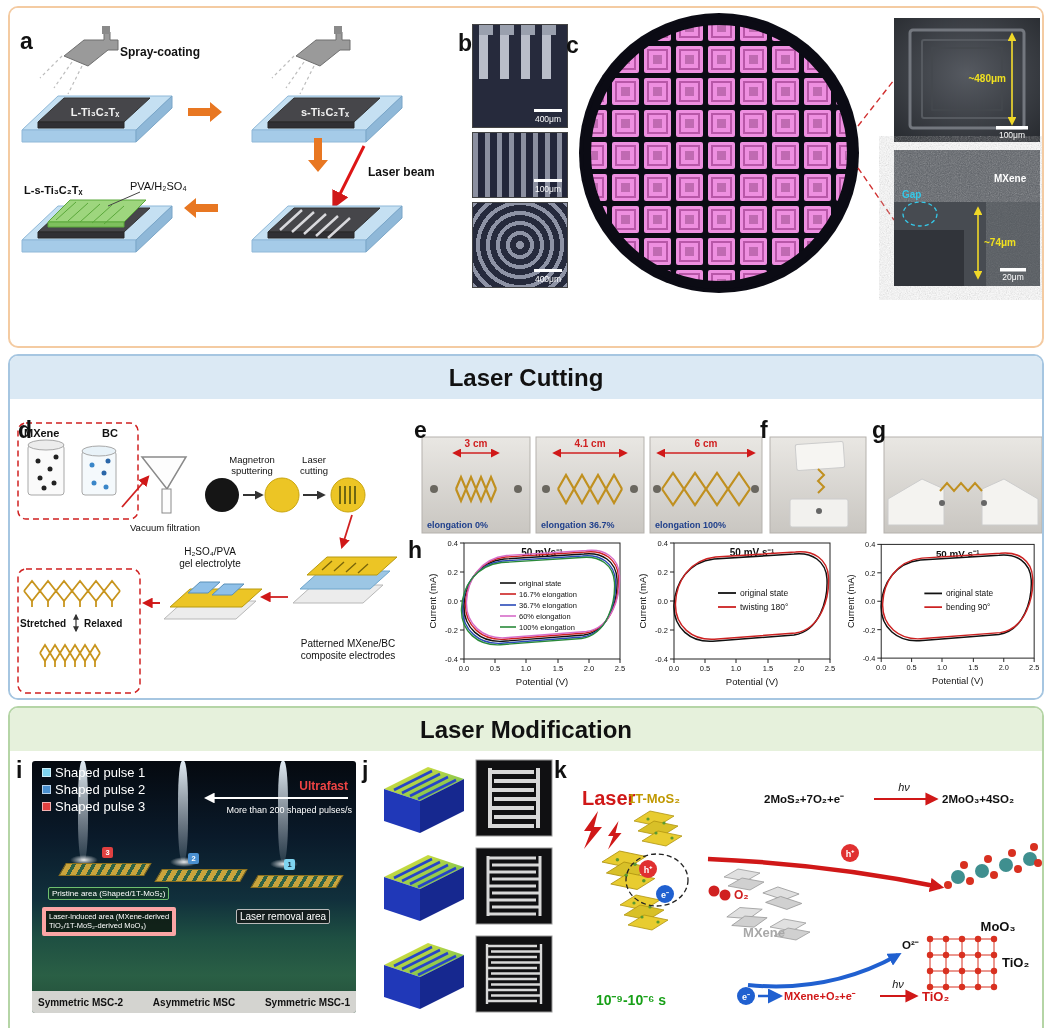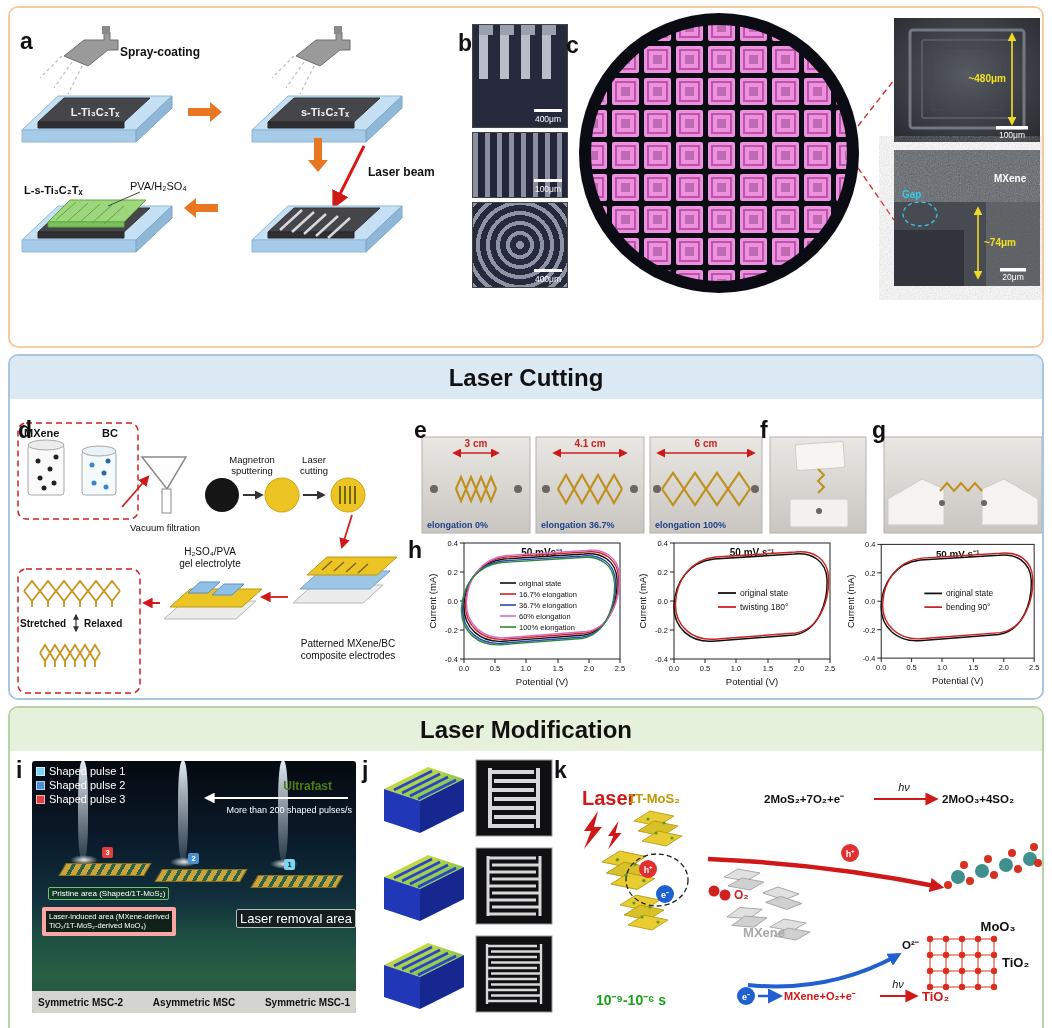--- a/index.html
+++ b/index.html
@@ -64,7 +64,7 @@
 .pi-bg{position:absolute;inset:0;background:linear-gradient(180deg,#05090f 0%,#0a1a2a 30%,#11303c 55%,#1e4f42 70%,#2a5f45 85%,#234d38 100%)}
 .beam{position:absolute;top:0;height:100px;width:10px;border-radius:40%;background:linear-gradient(to bottom,rgba(235,246,255,.95),rgba(235,246,255,.12))}
 .pi-glow{position:absolute;width:28px;height:10px;border-radius:50%;background:radial-gradient(rgba(255,255,255,.9),transparent 70%)}
-.pi-leg{position:absolute;left:4px;top:4px;color:#fff;font-size:11px}
+.pi-leg{position:absolute;left:10px;top:4px;color:#fff;font-size:13px}
 .pi-leg div{display:flex;align-items:center;margin-bottom:2px}
 .pi-leg i{display:inline-block;width:9px;height:9px;margin-right:4px;border:1px solid rgba(255,255,255,.6)}
 .pi-ultra{position:absolute;right:24px;top:18px;color:#4d7c0f;font-size:12px;font-weight:bold}

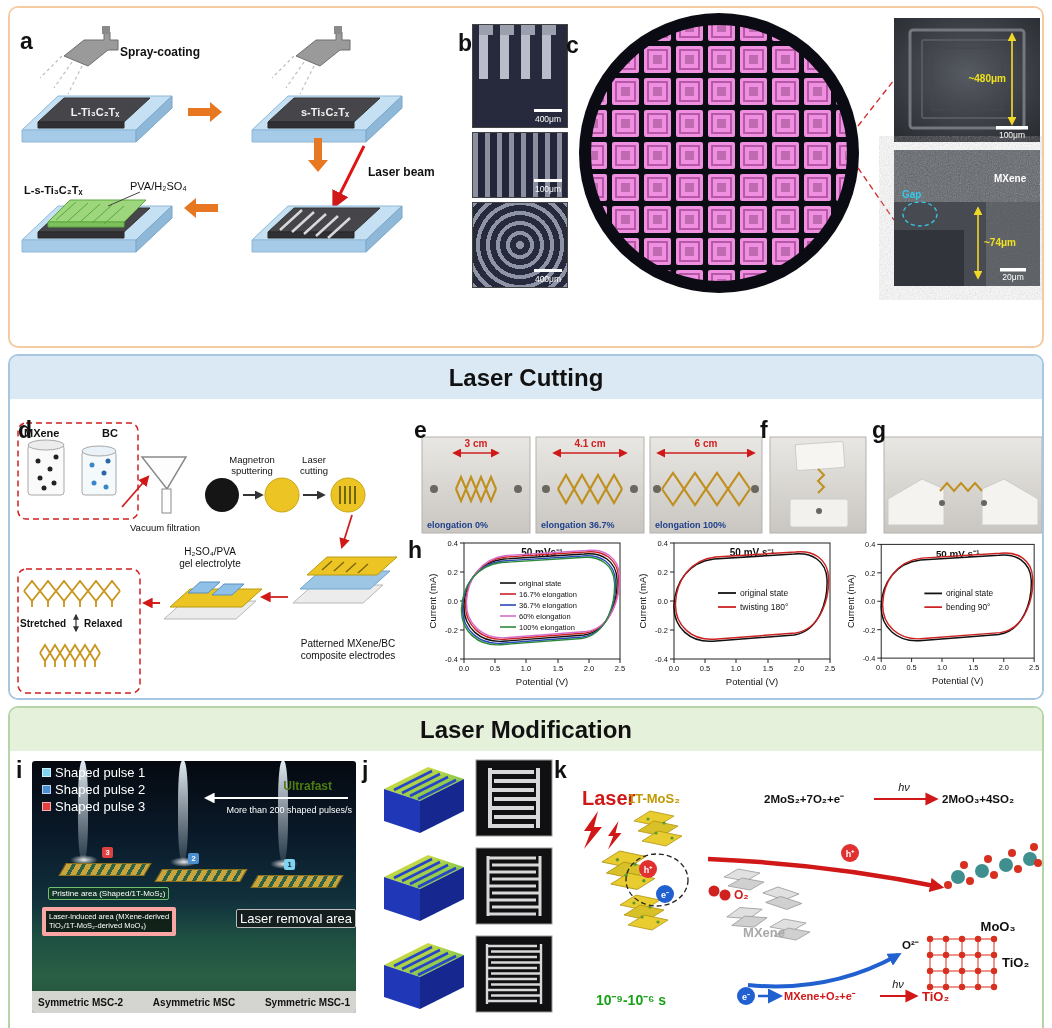--- a/index.html
+++ b/index.html
@@ -67,7 +67,7 @@
 .pi-leg{position:absolute;left:10px;top:4px;color:#fff;font-size:13px}
 .pi-leg div{display:flex;align-items:center;margin-bottom:2px}
 .pi-leg i{display:inline-block;width:9px;height:9px;margin-right:4px;border:1px solid rgba(255,255,255,.6)}
-.pi-ultra{position:absolute;right:24px;top:18px;color:#4d7c0f;font-size:12px;font-weight:bold}
+.pi-ultra{position:absolute;right:8px;top:18px;color:#ef4444;font-size:12px;font-weight:bold}
 .pi-pulses{position:absolute;right:4px;top:44px;color:#fff;font-size:9px}
 .pi-elec{position:absolute;height:13px;width:86px;background:repeating-linear-gradient(90deg,#c9a43c 0 6px,#2e6247 6px 10px);border:1px solid #8a6f1e;transform:skewX(-30deg)}
 .pi-tag{position:absolute;width:11px;height:11px;color:#fff;font-size:7.5px;font-weight:bold;text-align:center;line-height:11px;border-radius:2px}

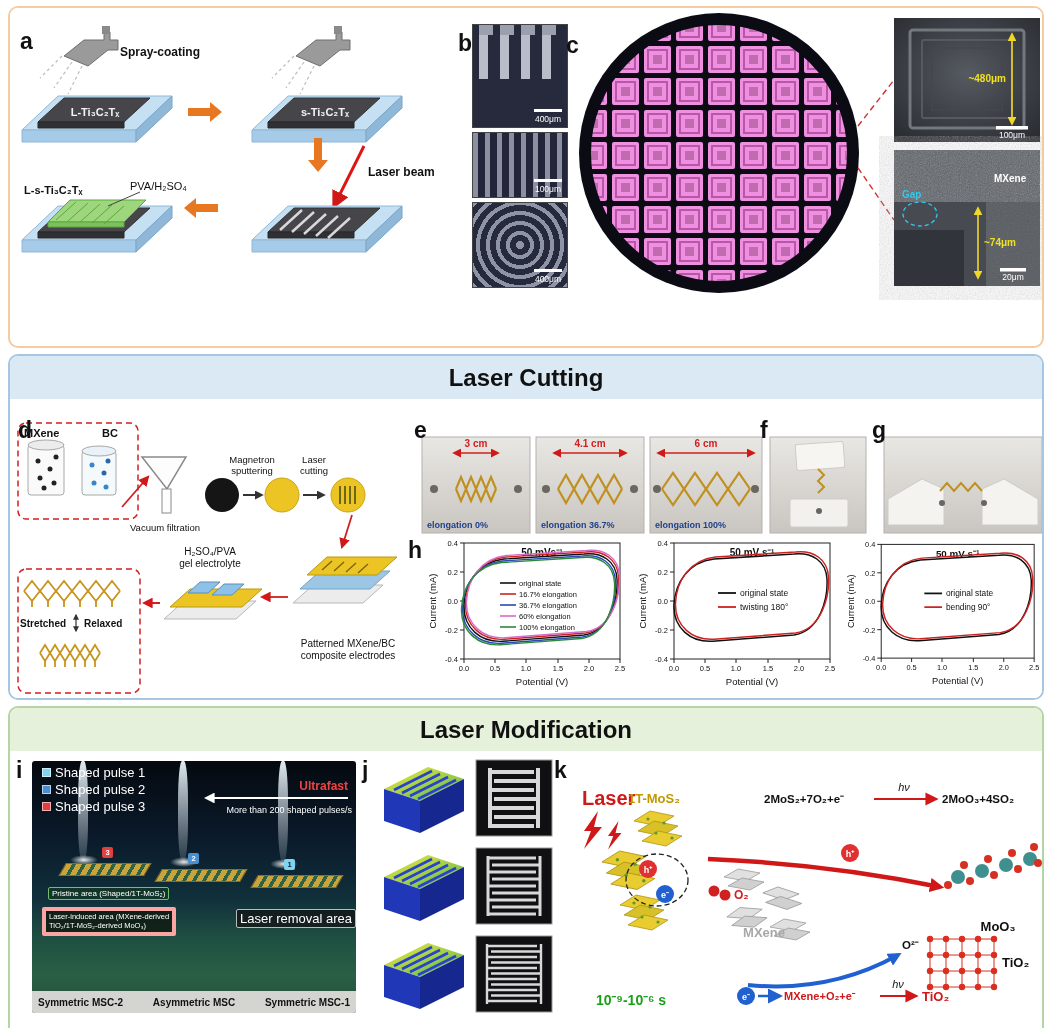--- a/index.html
+++ b/index.html
@@ -74,7 +74,7 @@
 .pi-box{position:absolute;color:#fff;padding:1px 3px;border-radius:2px;white-space:nowrap}
 .pi-pristine{font-size:8px;border:1px solid #6fc06f;background:rgba(20,60,30,.55)}
 .pi-induced{font-size:7.5px;line-height:1.25;border:4px solid #fca5a5;background:rgba(15,25,15,.8)}
-.pi-removal{font-size:13px;border:1px solid #bbb;background:rgba(20,20,20,.75)}
+.pi-removal{font-size:10px;border:1px solid #bbb;background:rgba(20,20,20,.75)}
 .pi-strip{position:absolute;left:0;right:0;bottom:0;height:22px;background:#d4d4d0;display:flex;justify-content:space-between;align-items:center;padding:0 6px;font-size:10px;font-weight:bold;color:#111}
 </style>
 </head>

